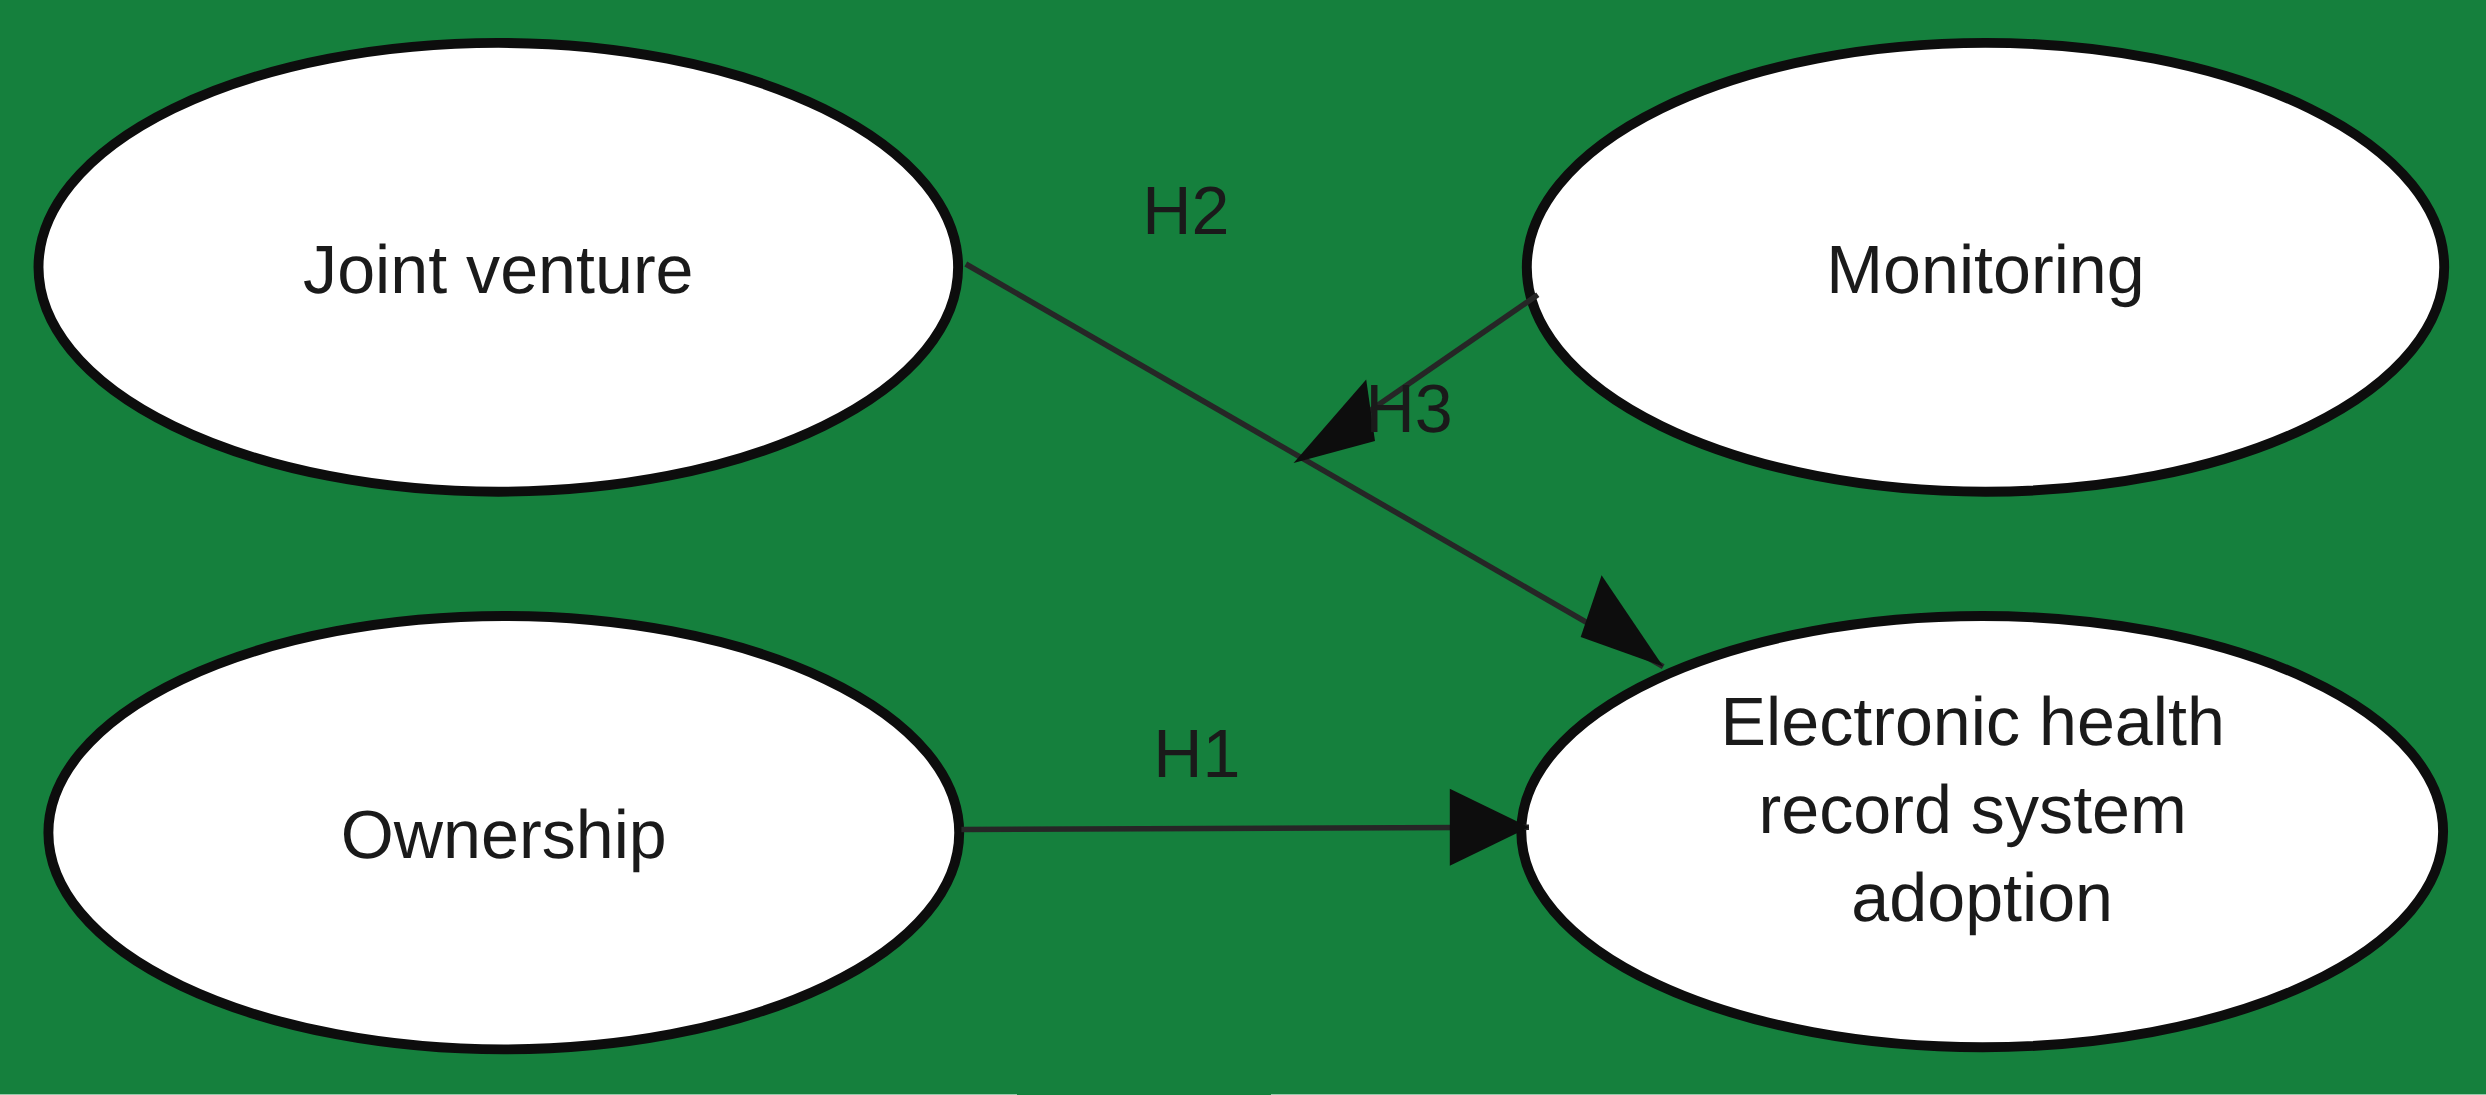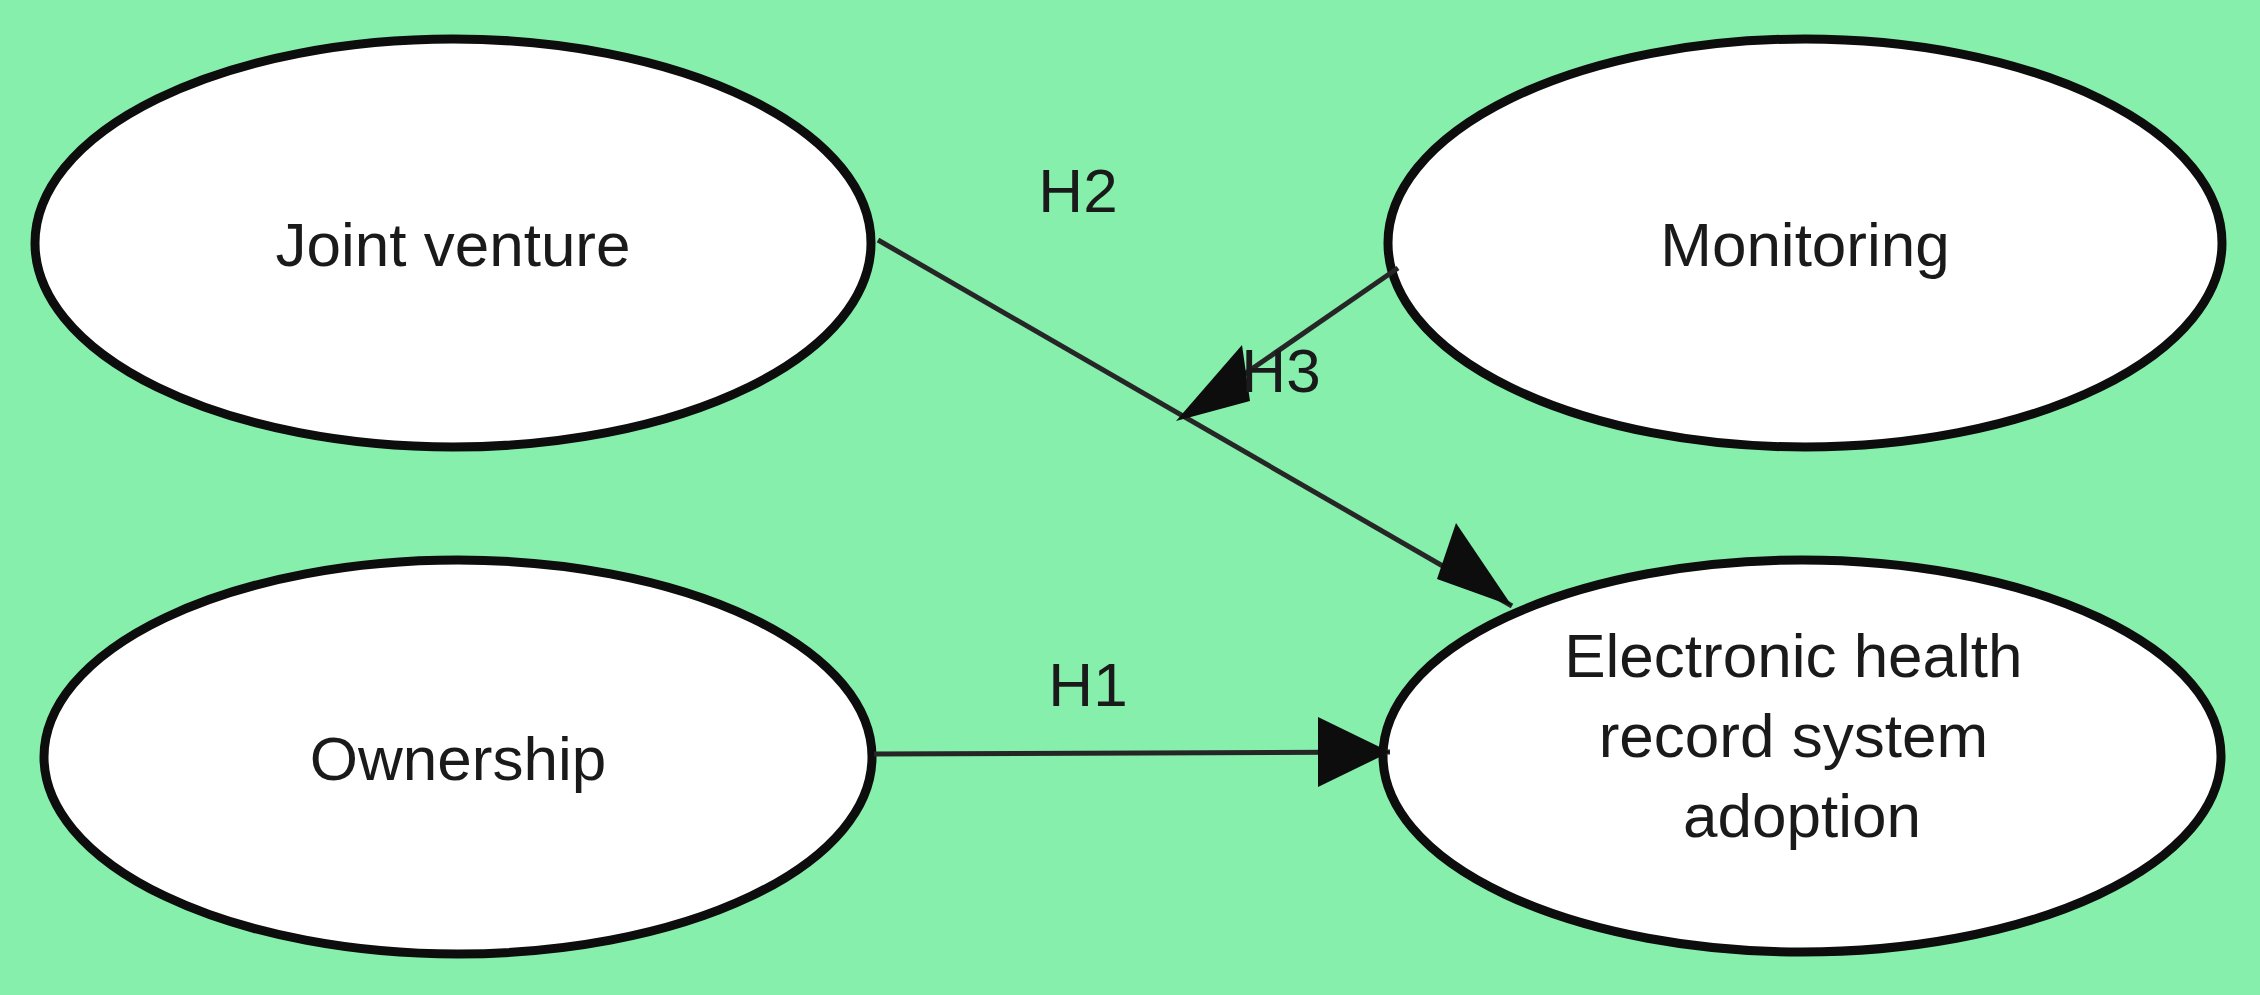--- a/index.html
+++ b/index.html
@@ -15,7 +15,7 @@
     position: relative;
     width: 2260px;
     height: 995px;
-    background: #86efac;
+    background: #15803d;
     overflow: hidden;
   }
   #model-svg {

